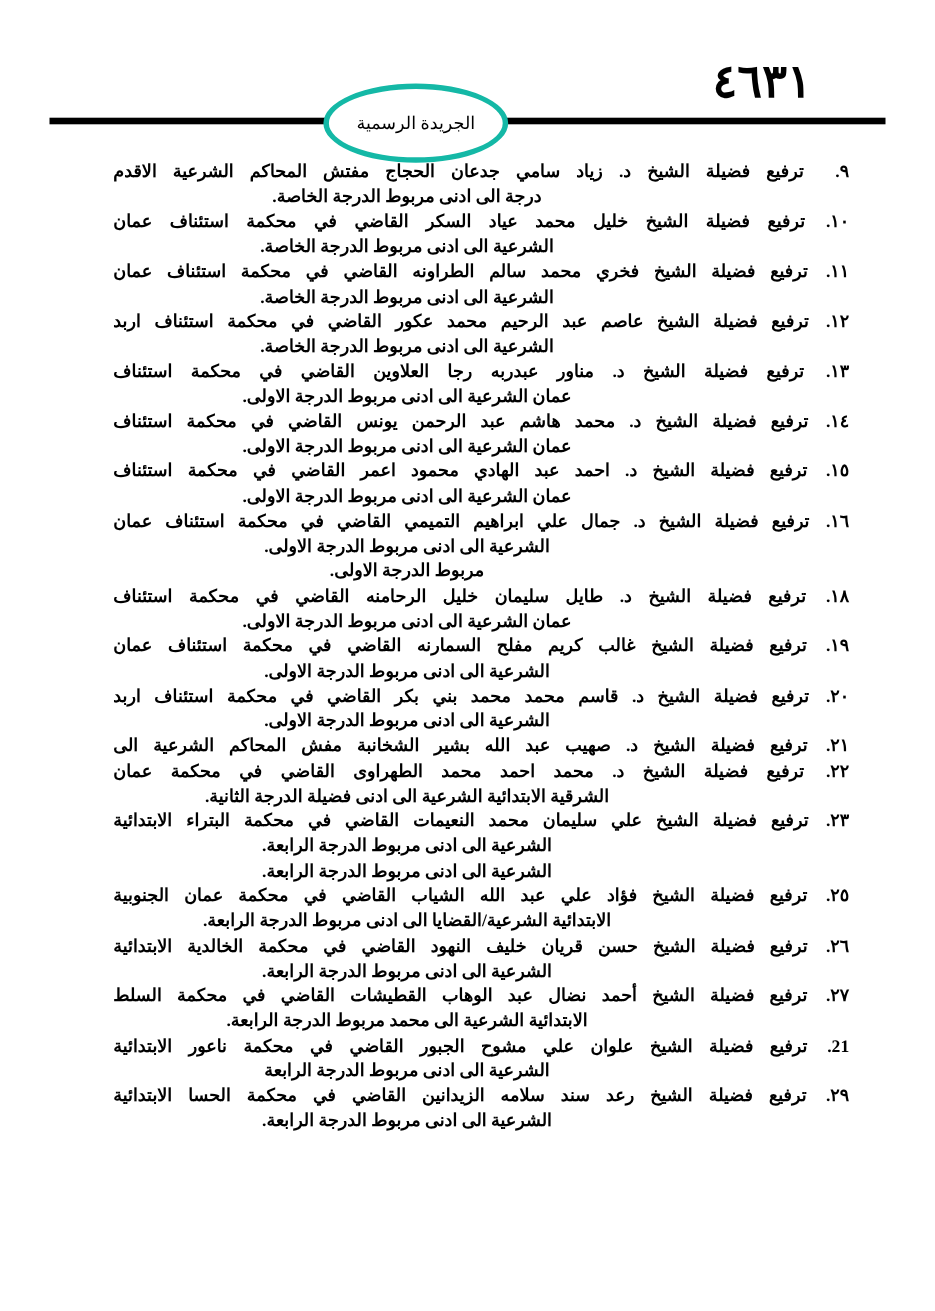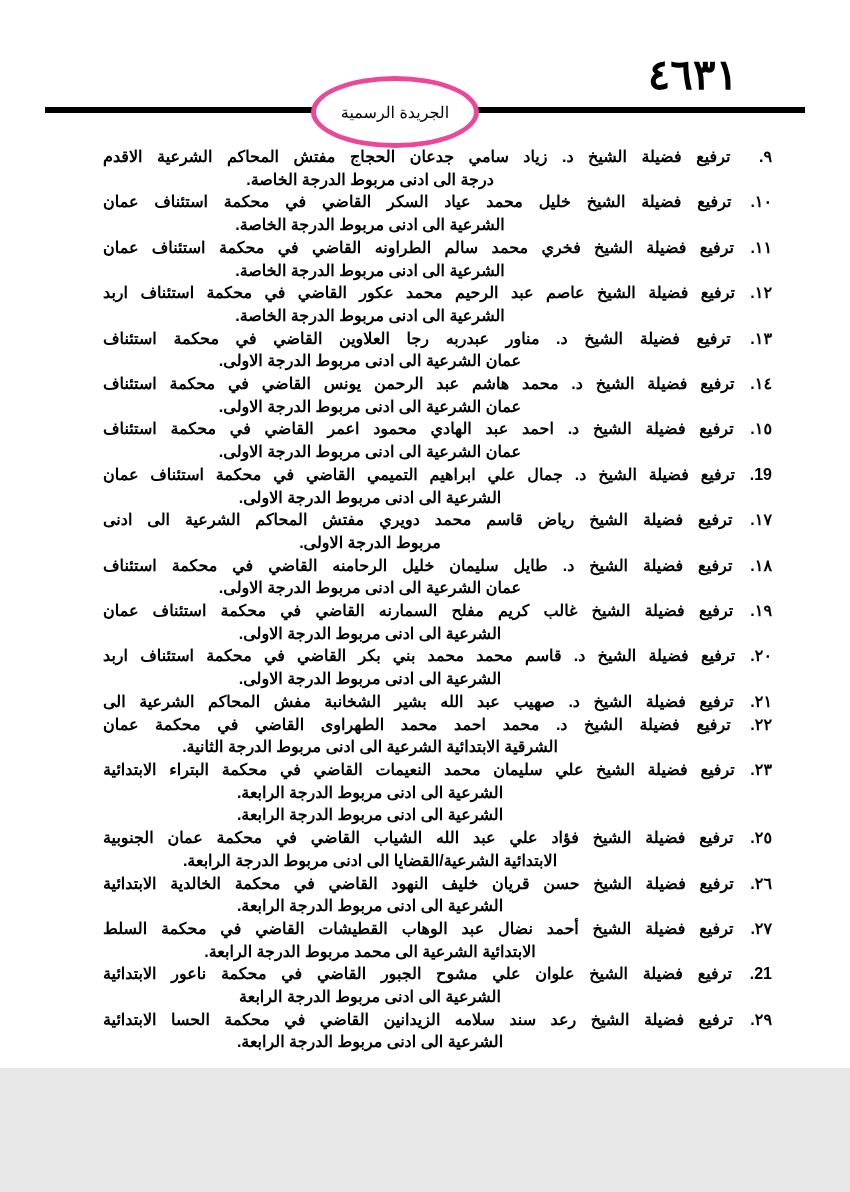--- a/index.html
+++ b/index.html
@@ -6,11 +6,11 @@
   .page {
     position: relative;
     width: 850px;
-    height: 1068px;
+    height: 1192px;
     margin: 0 auto;
     background: #ffffff;
     overflow: hidden;
-    font-family: Liberation Sans, sans-serif;
+    font-family: Liberation Serif, serif;
     color: #000;
   }
   

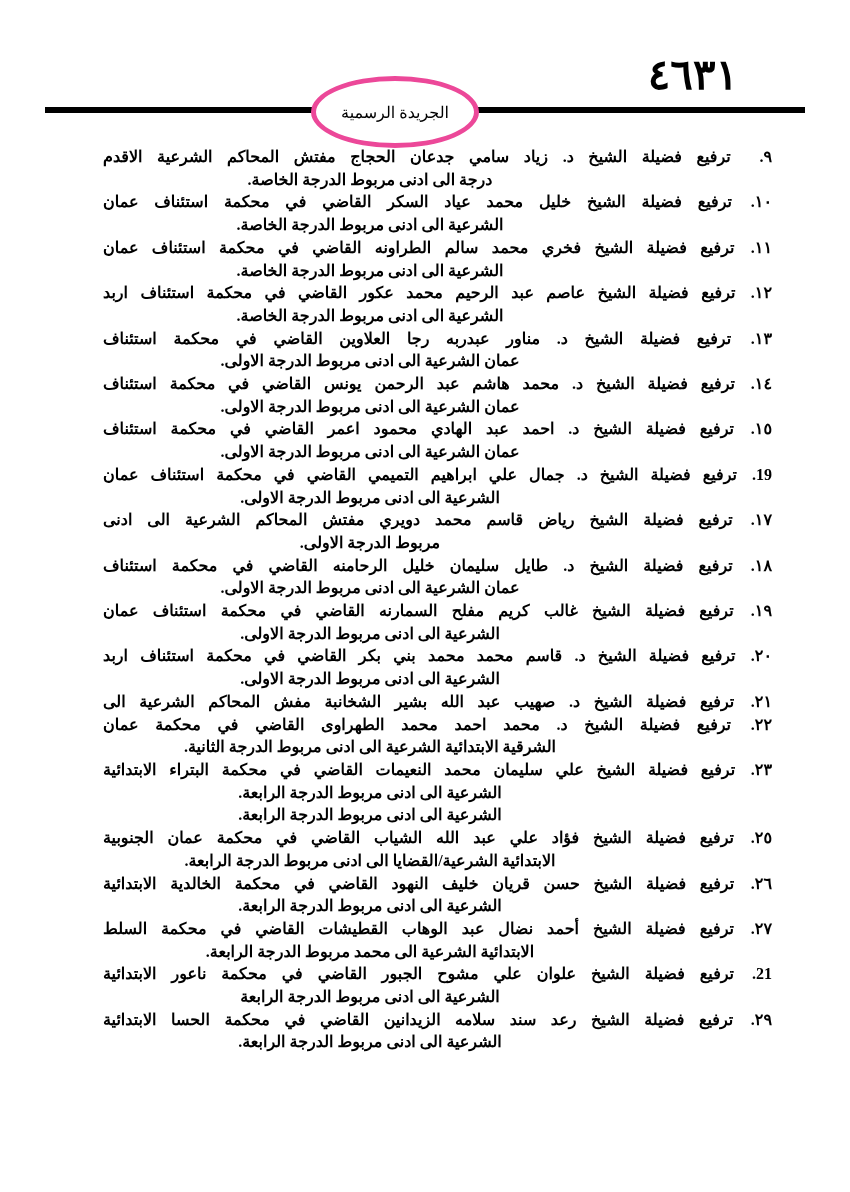--- a/index.html
+++ b/index.html
@@ -34,11 +34,11 @@
   .gazette-ellipse {
     position: absolute;
     top: 76px;
-    left: 311px;
+    left: 294px;
     width: 158px;
     height: 62px;
     background: #fff;
-    border: 5px solid #ec4899;
+    border: 5px solid #14b8a6;
     border-radius: 50%;
     display: flex;
     align-items: center;

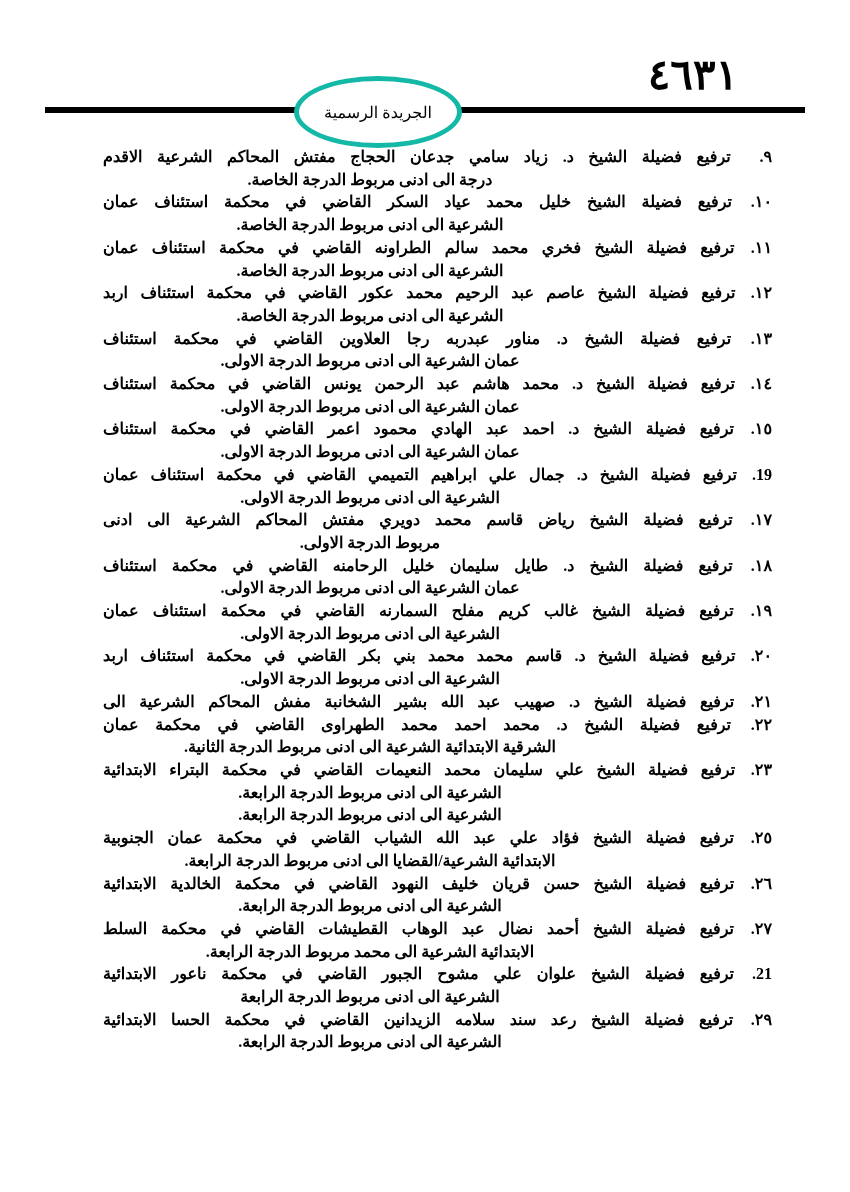--- a/index.html
+++ b/index.html
@@ -126,7 +126,7 @@
     </div>
 
     <div class="item">
-      <div class="line first"><span class="num">19.</span> <span class="txt">ترفيع فضيلة الشيخ د. جمال علي ابراهيم التميمي القاضي في محكمة استئناف عمان</span></div>
+      <div class="line first"><span class="num">١٦.</span> <span class="txt">ترفيع فضيلة الشيخ د. جمال علي ابراهيم التميمي القاضي في محكمة استئناف عمان</span></div>
       <div class="line cont">الشرعية الى ادنى مربوط الدرجة الاولى.</div>
     </div>
 

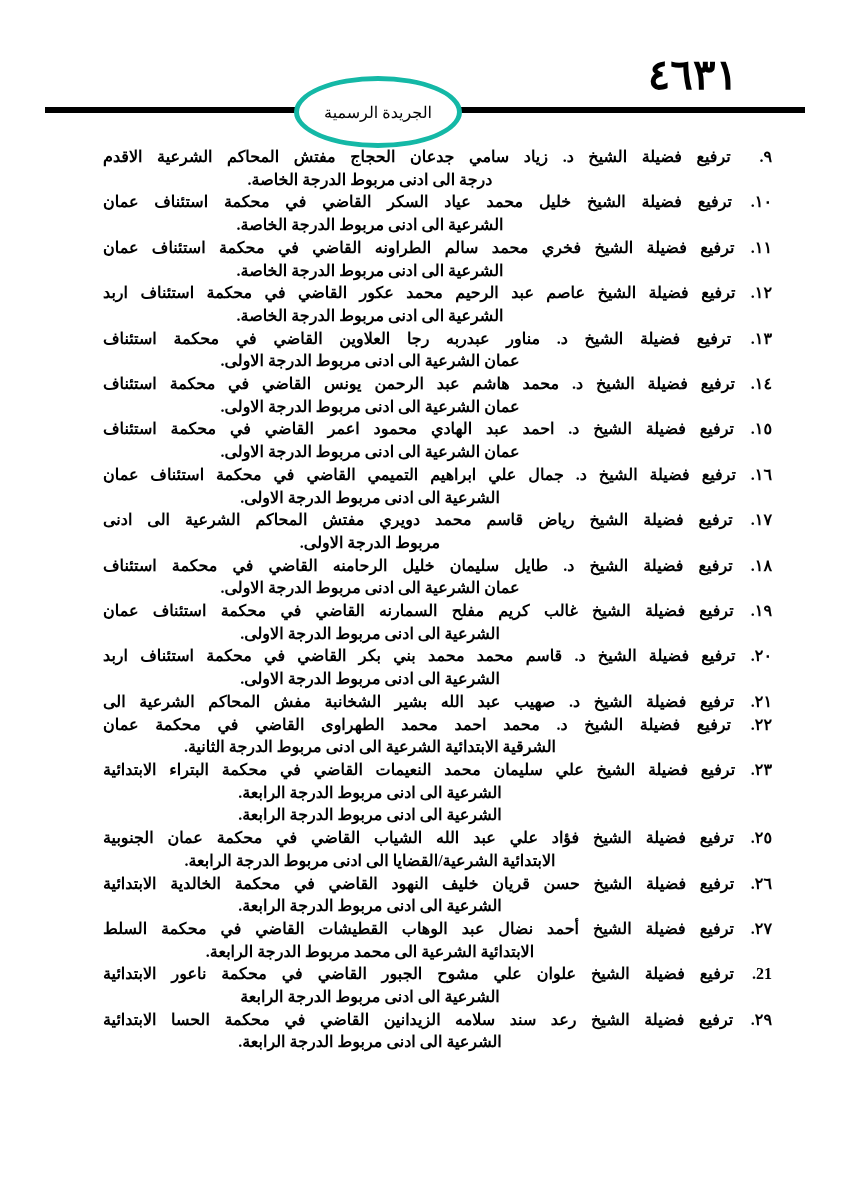--- a/index.html
+++ b/index.html
@@ -131,7 +131,6 @@
     </div>
 
     <div class="item">
-      <div class="line first"><span class="num">١٧.</span> <span class="txt">ترفيع فضيلة الشيخ رياض قاسم محمد دويري مفتش المحاكم الشرعية الى ادنى</span></div>
       <div class="line cont">مربوط الدرجة الاولى.</div>
     </div>
 

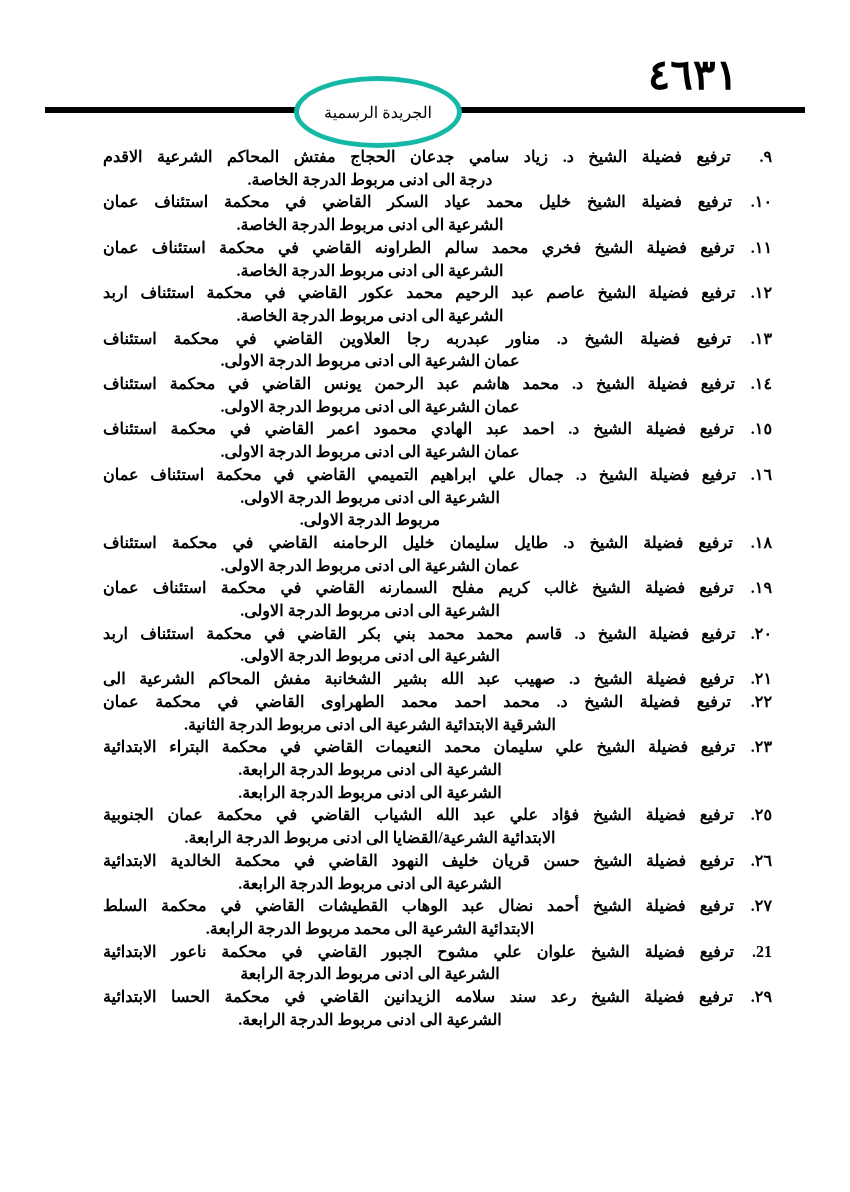--- a/index.html
+++ b/index.html
@@ -155,7 +155,7 @@
 
     <div class="item">
       <div class="line first"><span class="num">٢٢.</span> <span class="txt">ترفيع فضيلة الشيخ د. محمد احمد محمد الطهراوى القاضي في محكمة عمان</span></div>
-      <div class="line cont">الشرقية الابتدائية الشرعية الى ادنى مربوط الدرجة الثانية.</div>
+      <div class="line cont">الشرقية الابتدائية الشرعية الى ادنى فضيلة الدرجة الثانية.</div>
     </div>
 
     <div class="item">

